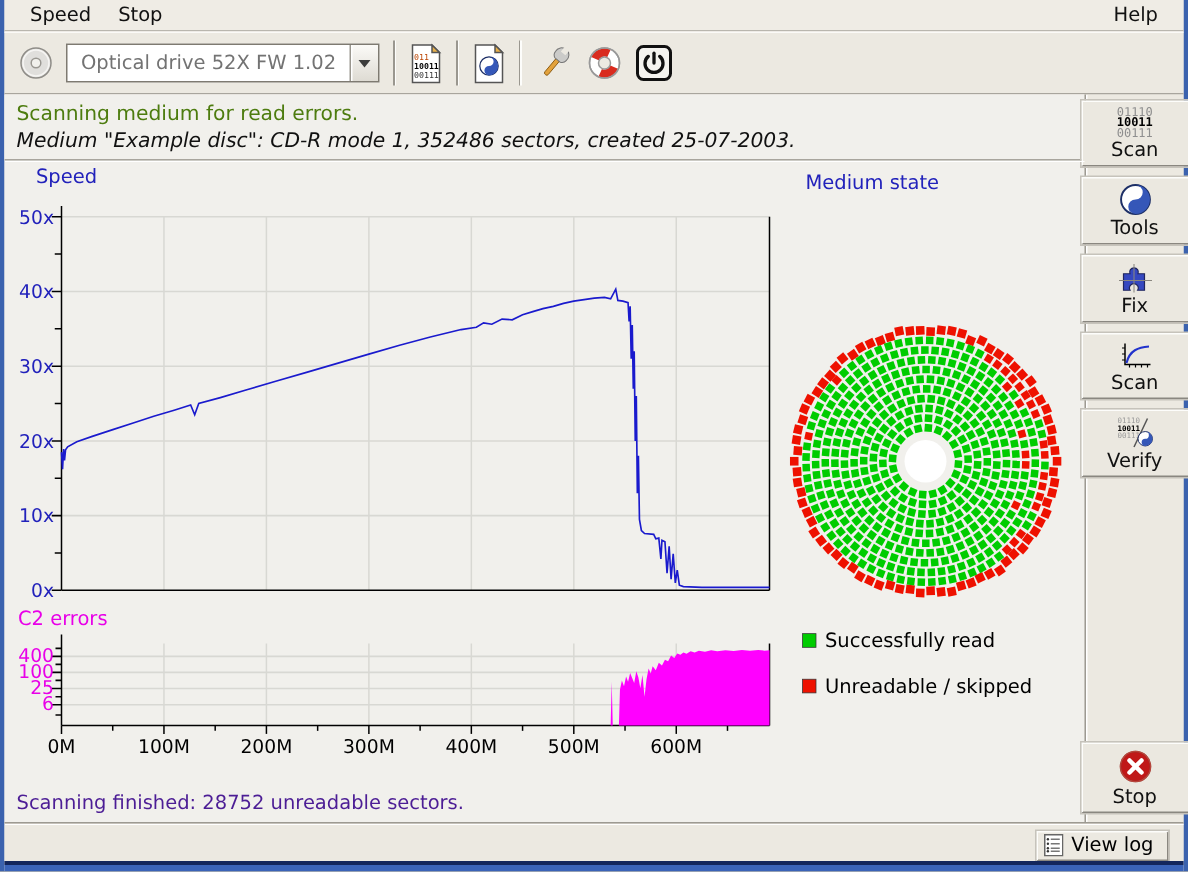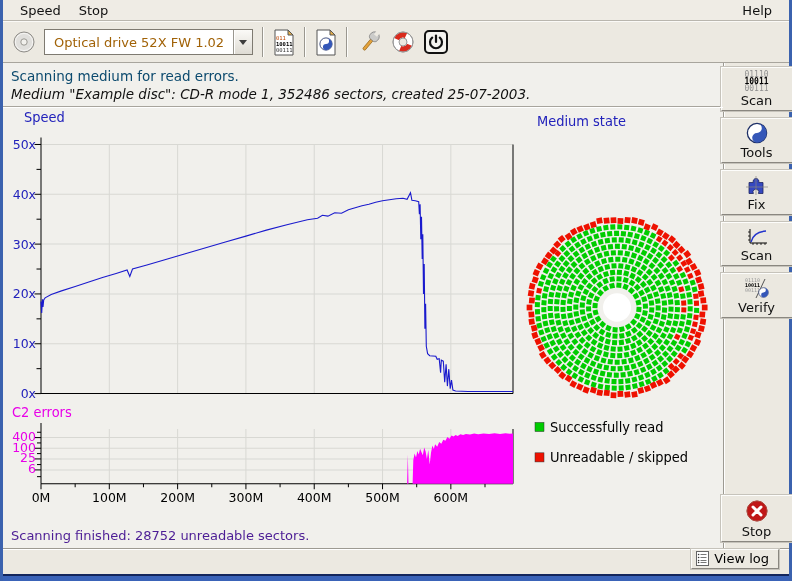--- a/index.html
+++ b/index.html
@@ -34,7 +34,7 @@
   .tool-btn { display:flex; align-items:center; justify-content:center; background:transparent; border:none; }
   .combo { height:26px; display:flex; align-items:stretch; background:#fff;
     border:1px solid #7e7a71; }
-  .combo-text { display:flex; align-items:center; padding:0 9px; font-size:13px; color:#a16207; white-space:nowrap; }
+  .combo-text { display:flex; align-items:center; padding:0 9px; font-size:13px; color:#737373; white-space:nowrap; }
   .combo-arrow { width:19px; display:flex; align-items:center; justify-content:center;
     border-left:1px solid #9a978f; box-shadow:inset 1px 0 0 #fff;
     background:linear-gradient(#fbfaf7,#dedbd3); }

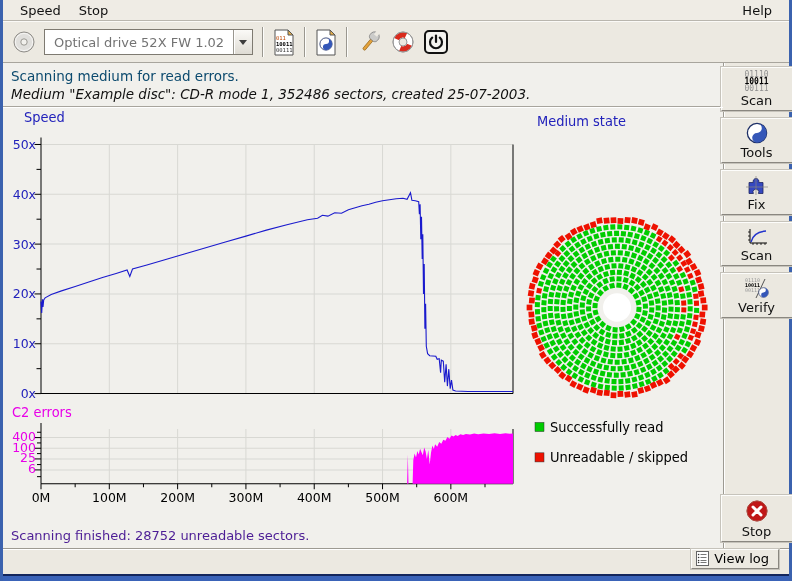--- a/index.html
+++ b/index.html
@@ -45,7 +45,7 @@
 
   
   .status-block { padding:5px 8px 4px; background:#f1f0ec; border-bottom:1px solid #a8a59d; }
-  .status-line1 { font-size:13.5px; color:#0c4a6e; }
+  .status-line1 { font-size:13.5px; color:#4d7c0f; }
   .status-line2 { font-size:13.5px; font-style:italic; color:#111; margin-top:2px; }
 
   

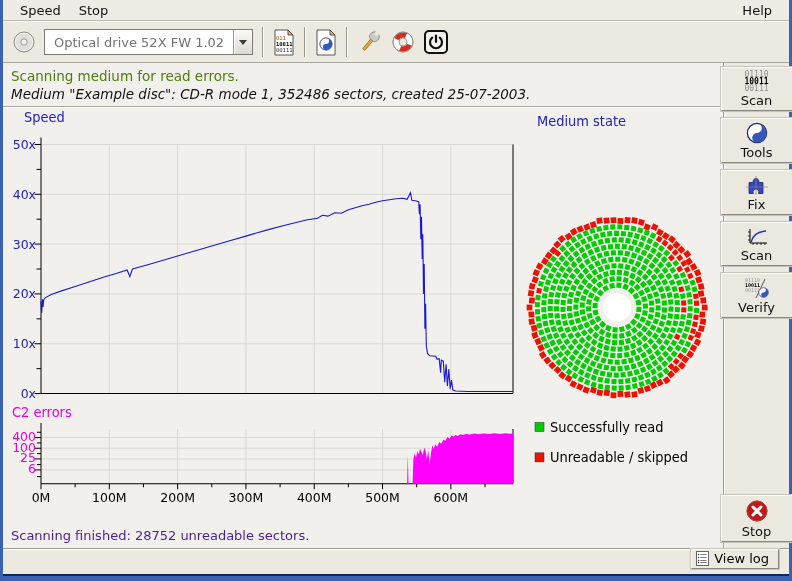--- a/index.html
+++ b/index.html
@@ -70,7 +70,7 @@
 
   
   .statusbar { height:26px; flex:0 0 26px; background:#ece9e1; border-top:1px solid #9d9a92;
-    box-shadow:inset 0 1px 0 #fff; display:flex; align-items:flex-start; justify-content:flex-end;
+    box-shadow:inset 0 1px 0 #fff; display:flex; align-items:flex-end; justify-content:flex-end;
     padding:0 10px; }
   .viewlog { display:flex; align-items:center; gap:5px; font-size:13px; color:#000;
     background:#ece9e1; border:1px solid; border-color:#fdfdfb #8a8780 #8a8780 #fdfdfb;

